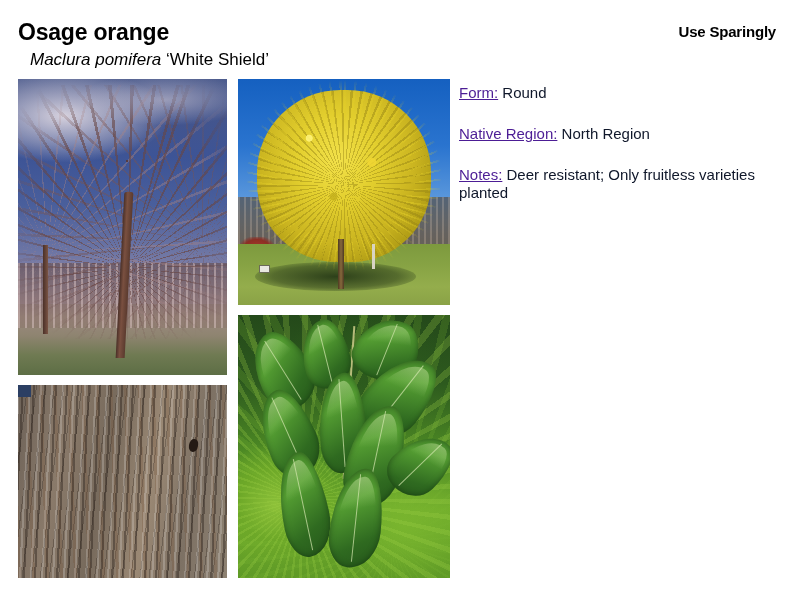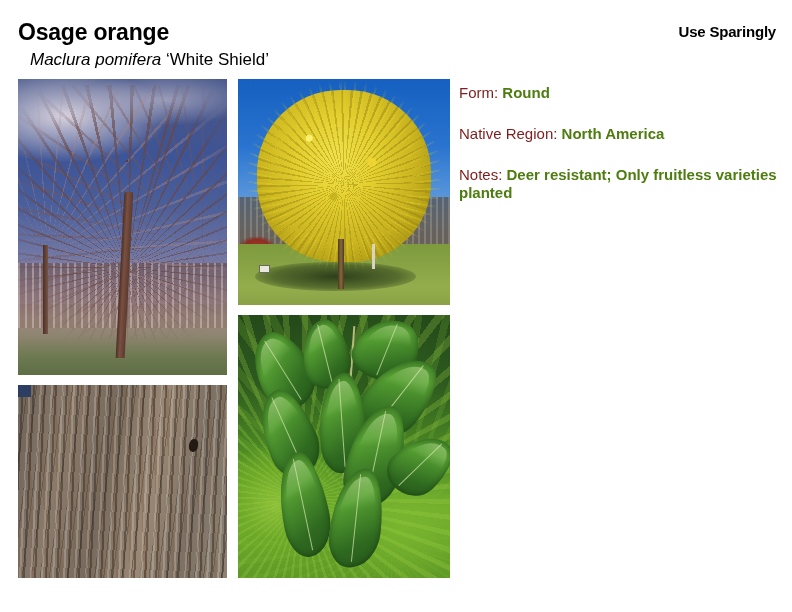--- a/index.html
+++ b/index.html
@@ -311,7 +311,8 @@
   }
   .attr-row:last-child { margin-bottom: 1px; }
   .attr-label {
-    color: #7f1d1d;
+    color: #4c1d95;
+    text-decoration: underline;
   }
   .attr-value {
     color: #4d7c0f;

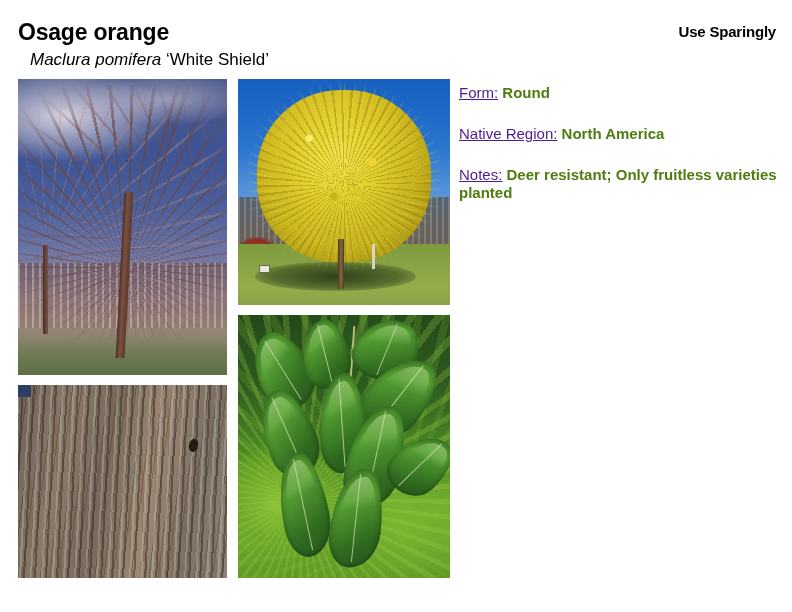--- a/index.html
+++ b/index.html
@@ -315,8 +315,8 @@
     text-decoration: underline;
   }
   .attr-value {
-    color: #4d7c0f;
-    font-weight: bold;
+    color: #0f172a;
+    font-weight: normal;
   }
 </style>
 </head>

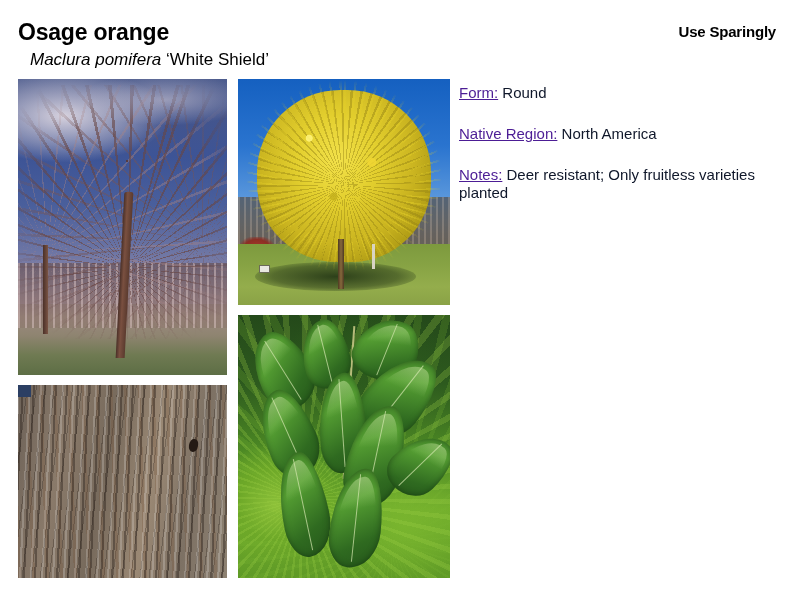--- a/index.html
+++ b/index.html
@@ -404,7 +404,7 @@
     <span class="attr-label">Form:</span><span class="attr-value"> Round</span>
   </div>
   <div class="attr-row">
-    <span class="attr-label">Native Region:</span><span class="attr-value"> North America</span>
+    <span class="attr-label">Native Region:</span><span class="attr-value"> North Region</span>
   </div>
   <div class="attr-row">
     <span class="attr-label">Notes:</span><span class="attr-value"> Deer resistant; Only fruitless varieties planted</span>

